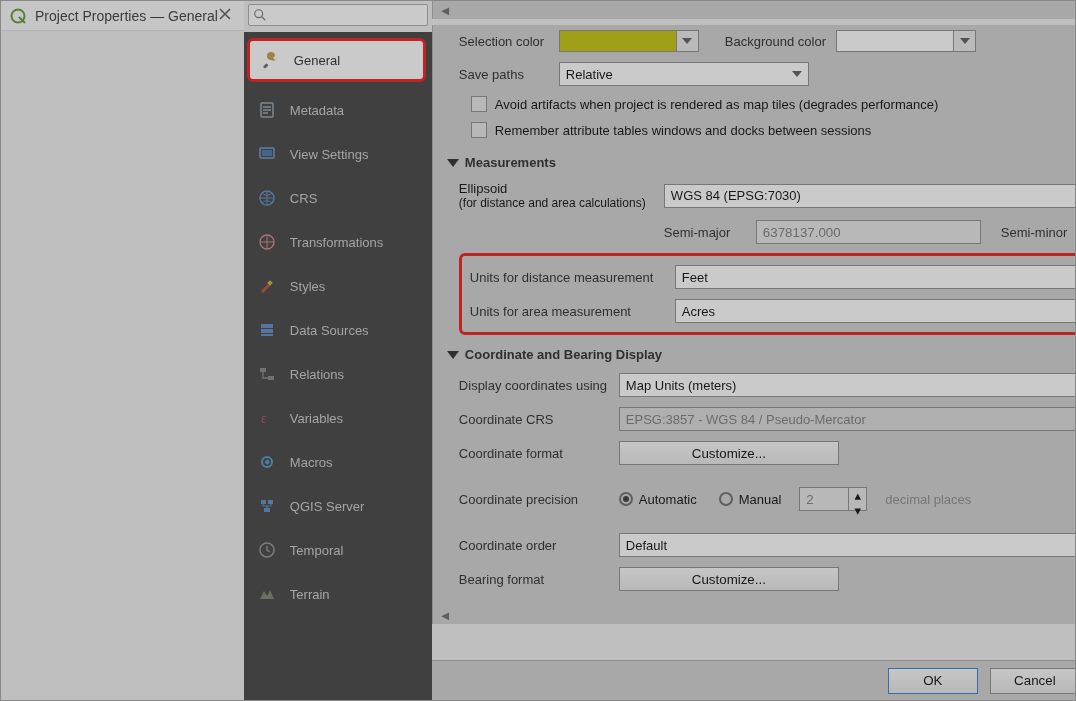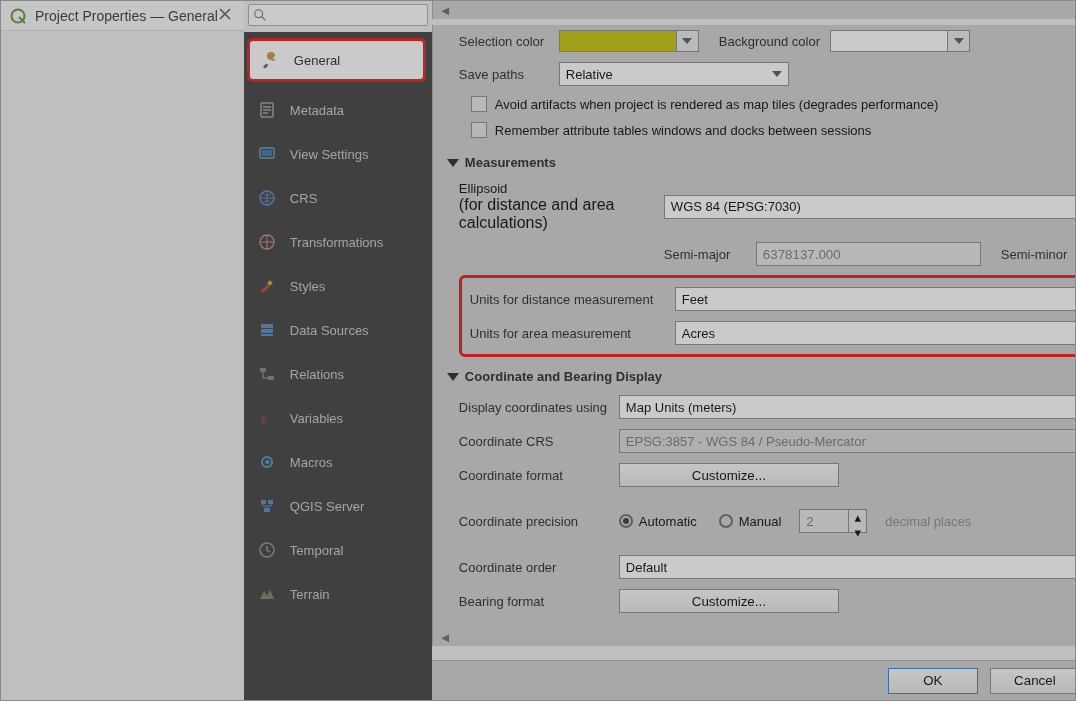--- a/index.html
+++ b/index.html
@@ -230,7 +230,7 @@
                     <div class="caret" style="border-top:6px solid #555;width:0;height:0;border-left:5px solid transparent;border-right:5px solid transparent;"></div>
                   </div>
               </div>
-              <label class="lbl" style="margin-left:10px">Background color</label>
+              <label class="lbl" style="margin-left:16px">Background color</label>
               <div style="display:flex">
                 <div class="colorchip">
                     <div class="swatch white"></div>

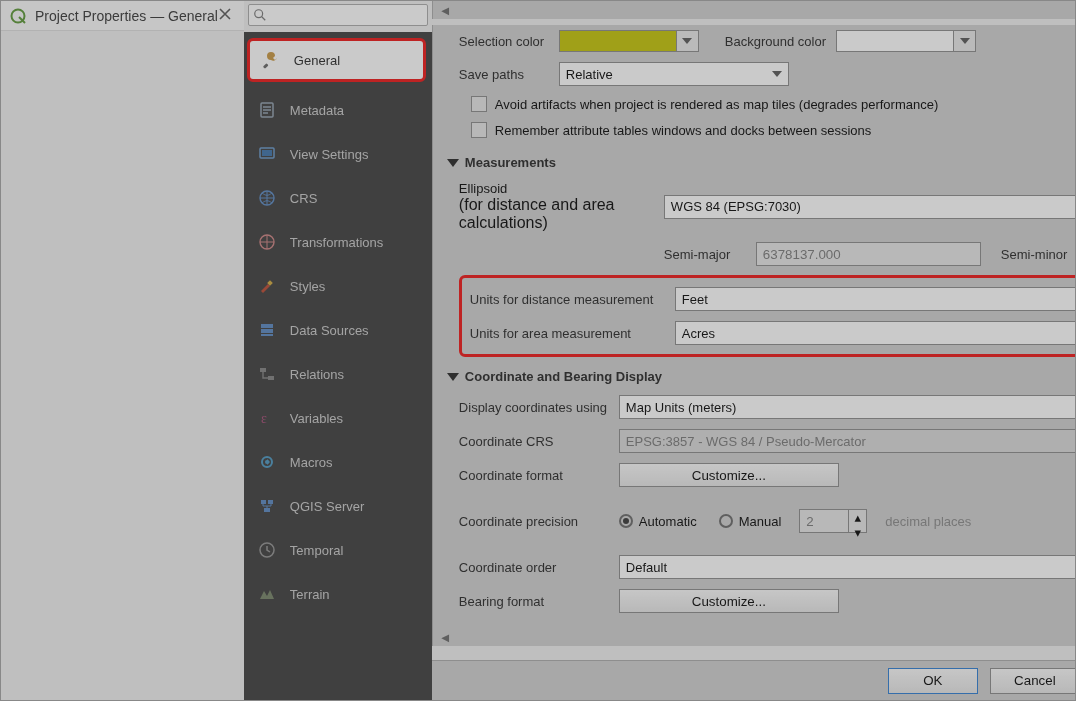--- a/index.html
+++ b/index.html
@@ -242,7 +242,7 @@
             </div>
             <div class="row">
               <label class="lbl" style="width:90px">Save paths</label>
-              <div class="combo" style="width:230px">
+              <div class="combo" style="width:250px">
                 <span>Relative</span>
                   <span class="caret"></span>
               </div>

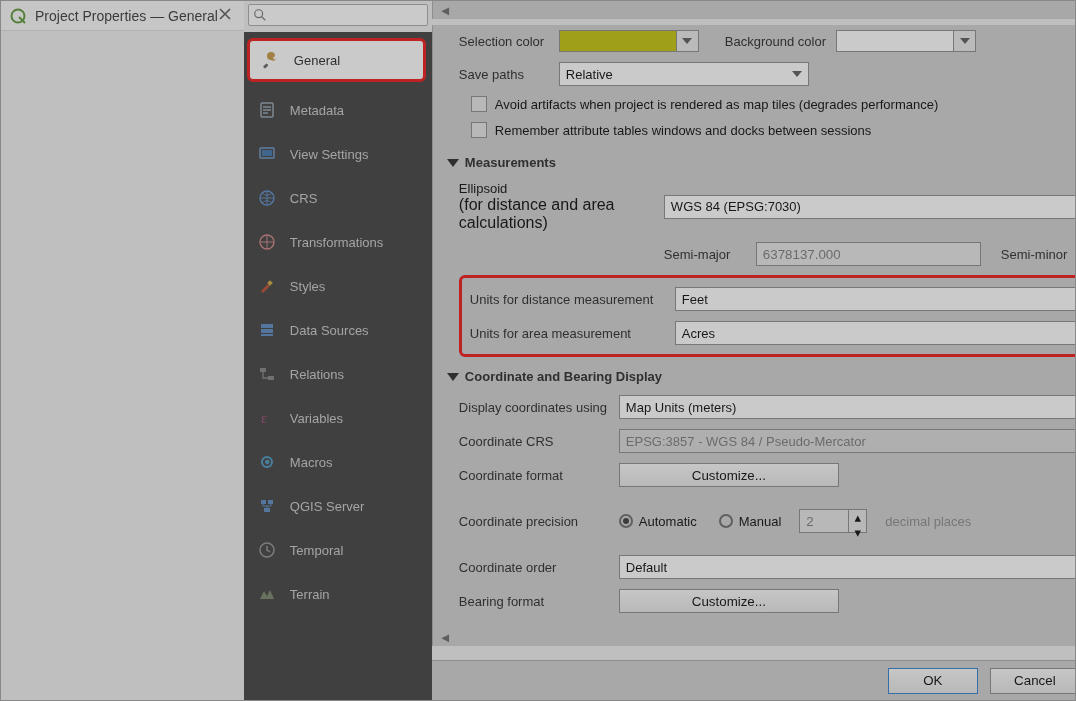--- a/index.html
+++ b/index.html
@@ -266,7 +266,7 @@
               <div class="row">
                 <div style="width:195px">
                   <div>Ellipsoid</div>
-                  <div style="font-size:16px">(for distance and area calculations)</div>
+                  <div style="font-size:12px">(for distance and area calculations)</div>
                 </div>
                 <div class="combo" style="flex:1">
                   <span>WGS 84 (EPSG:7030)</span>

